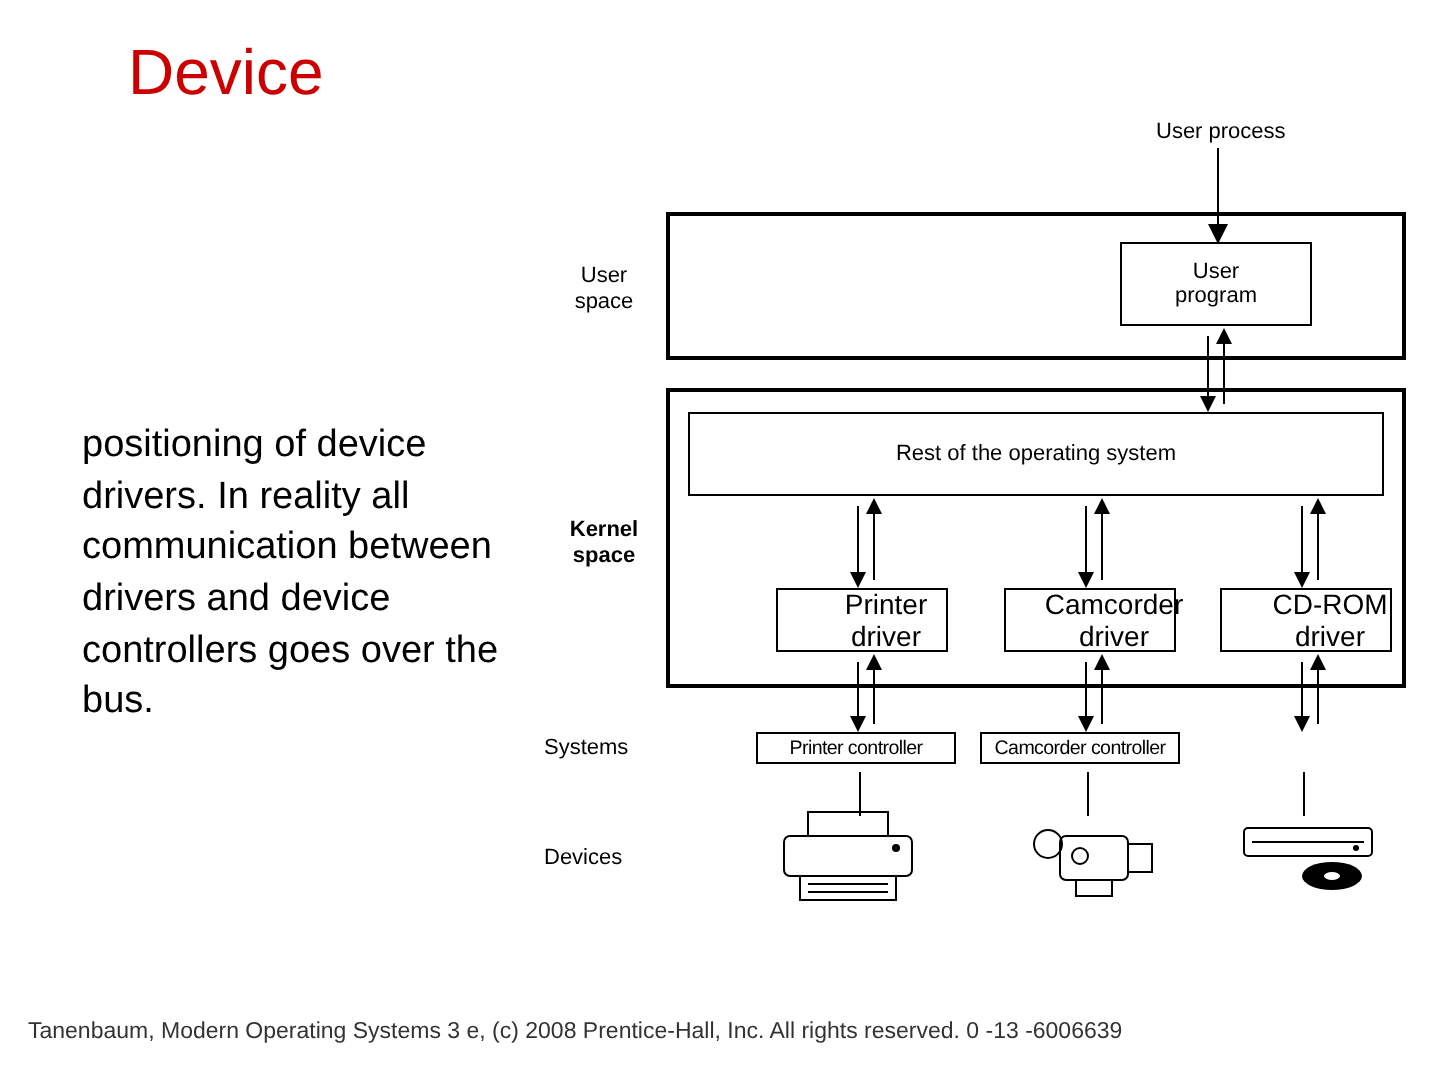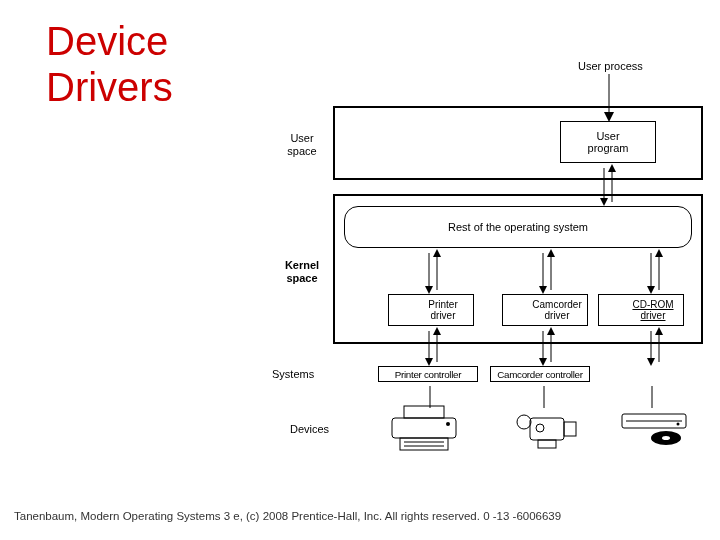--- a/index.html
+++ b/index.html
@@ -10,8 +10,8 @@
     position: relative; overflow: hidden;
   }
   .slide-title {
-    position: absolute; left: 46px; top: 18px;
-    font-size: 40px; line-height: 1.15;
+    position: absolute; left: 64px; top: 18px;
+    font-size: 32px; line-height: 1.15;
     color: #cc0000; font-family: Arial, sans-serif;
   }
   .caption {

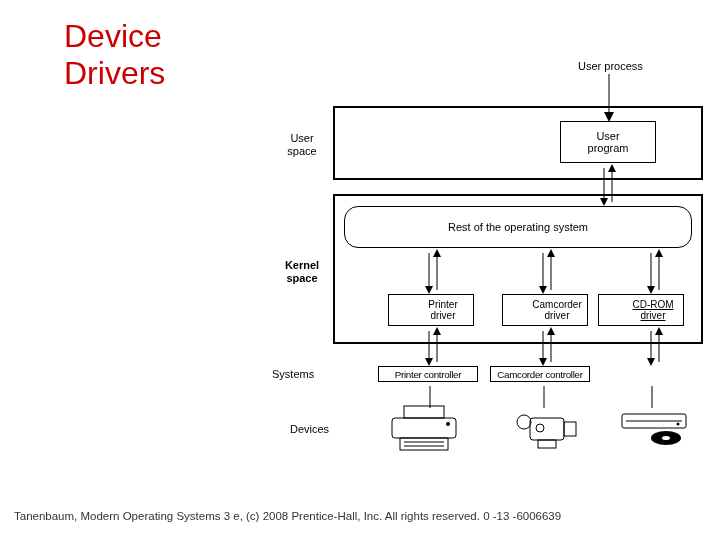--- a/index.html
+++ b/index.html
@@ -68,7 +68,6 @@
 
 <div class="slide-title">
   <div>Device</div>
-  <div>Drivers</div>
 </div>
 
 <div class="caption">

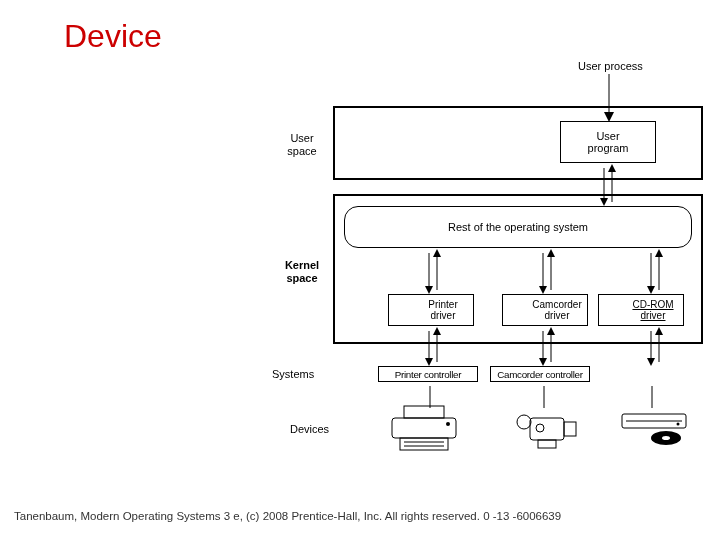--- a/index.html
+++ b/index.html
@@ -71,6 +71,7 @@
 </div>
 
 <div class="caption">
+  <span class="indent">positioning of device drivers. In reality all communication between drivers and device controllers goes over the bus.</span>
 </div>
 
 <div class="footer">Tanenbaum, Modern Operating Systems 3 e, (c) 2008 Prentice-Hall, Inc. All rights reserved. 0 -13 -6006639</div>

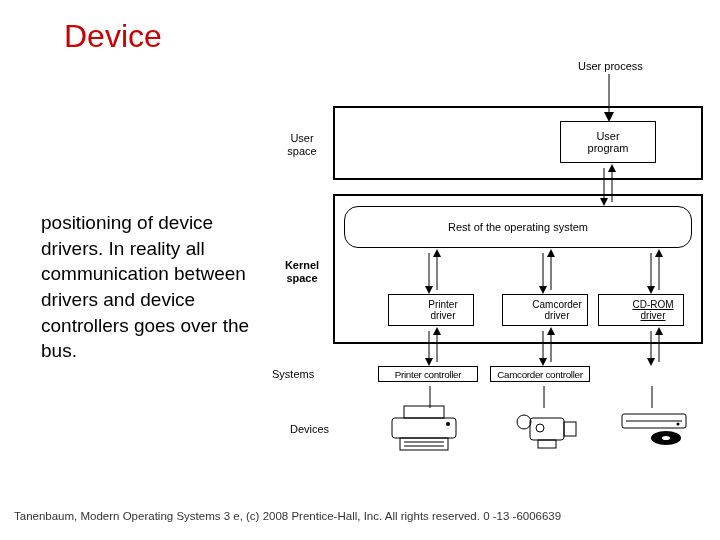--- a/index.html
+++ b/index.html
@@ -41,7 +41,7 @@
   .arrow svg { display:block; }
   
   .kernel-rect { left: 65px; top: 140px; width: 370px; height: 150px; border: 2px solid #000; position: absolute; }
-  .rest-os { left: 76px; top: 152px; width: 348px; height: 42px; font-size: 11px; border-radius: 14px; }
+  .rest-os { left: 76px; top: 152px; width: 348px; height: 42px; font-size: 11px; }
   
   .drv { width: 86px; height: 32px; top: 240px; font-size: 10px; padding-left: 24px; }
   .drv1 { left: 120px; }

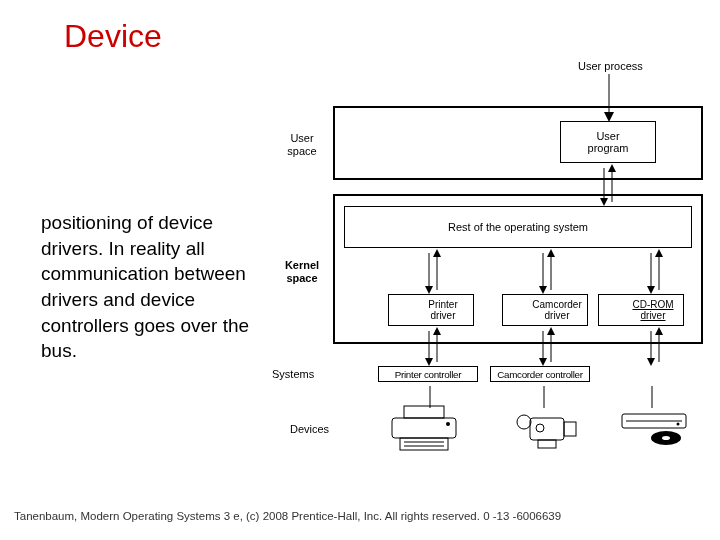--- a/index.html
+++ b/index.html
@@ -43,7 +43,7 @@
   .kernel-rect { left: 65px; top: 140px; width: 370px; height: 150px; border: 2px solid #000; position: absolute; }
   .rest-os { left: 76px; top: 152px; width: 348px; height: 42px; font-size: 11px; }
   
-  .drv { width: 86px; height: 32px; top: 240px; font-size: 10px; padding-left: 24px; }
+  .drv { width: 86px; height: 32px; top: 240px; font-size: 14px; padding-left: 24px; }
   .drv1 { left: 120px; }
   .drv2 { left: 234px; align-items: center; }
   .drv3 { left: 330px; text-decoration: underline; }

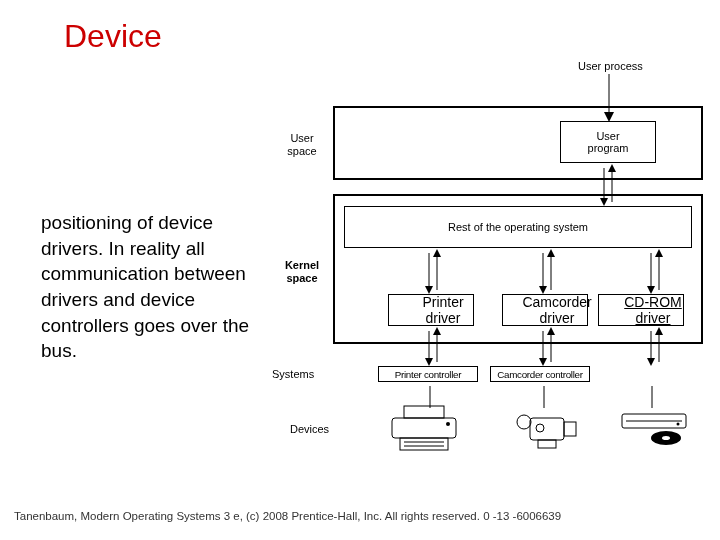--- a/index.html
+++ b/index.html
@@ -46,7 +46,7 @@
   .drv { width: 86px; height: 32px; top: 240px; font-size: 14px; padding-left: 24px; }
   .drv1 { left: 120px; }
   .drv2 { left: 234px; align-items: center; }
-  .drv3 { left: 330px; text-decoration: underline; }
+  .drv3 { left: 342px; }
   
   .ctl { width: 100px; height: 16px; top: 312px; font-size: 9.8px; letter-spacing: -0.3px; }
   .ctl1 { left: 110px; }

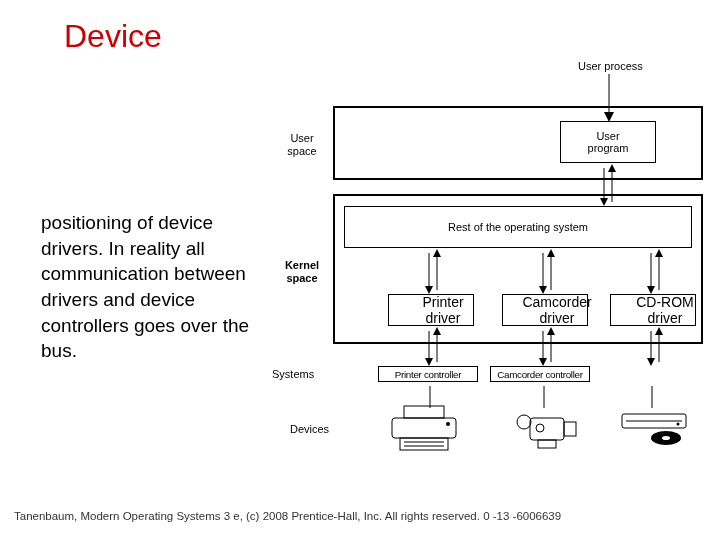--- a/index.html
+++ b/index.html
@@ -56,7 +56,7 @@
   .row-user  { left: 8px; top: 78px;  width:52px; text-align:center;}
   .row-kern  { left: 6px; top: 205px; width:56px; text-align:center;font-weight:bold;}
   .row-hw    { left: 4px; top: 314px; }
-  .row-dev   { left: 22px; top: 369px; }
+  .row-dev   { left: 4px; top: 369px; }
   
   .device { position:absolute; top: 348px; }
   .printer { left: 116px; }

